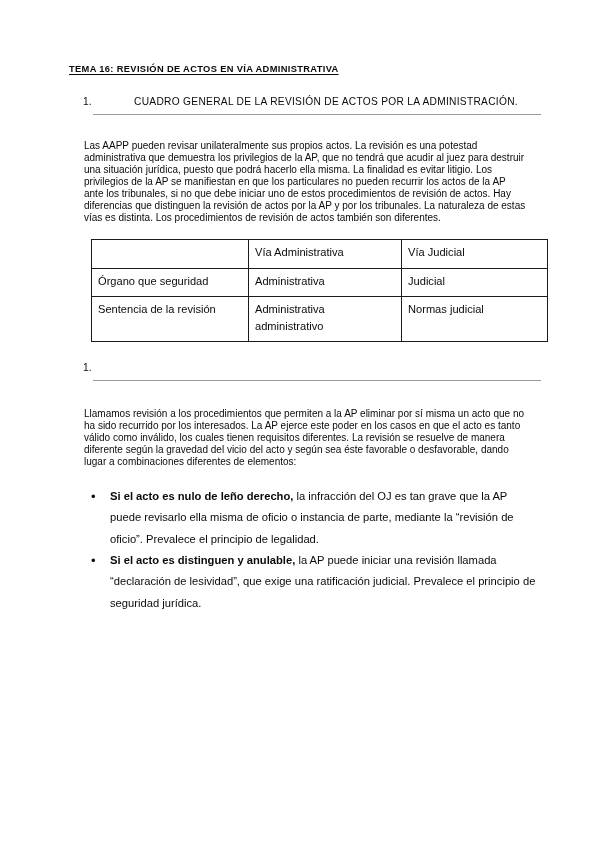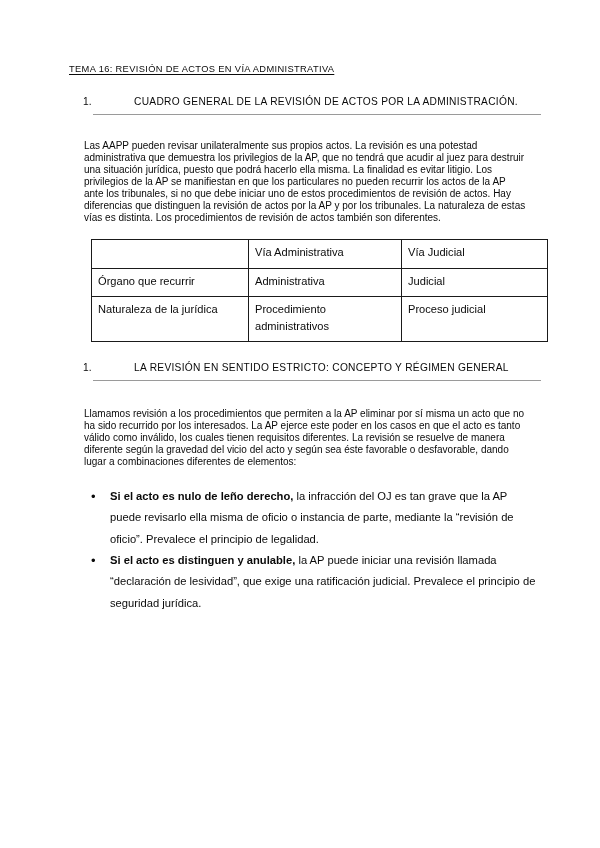--- a/index.html
+++ b/index.html
@@ -33,7 +33,7 @@
   
   .doc-title {
     font-size: 9.3px;
-    font-weight: normal;
+    font-weight: bold;
     letter-spacing: 0.35px;
     text-decoration: underline;
     text-underline-offset: 2px;

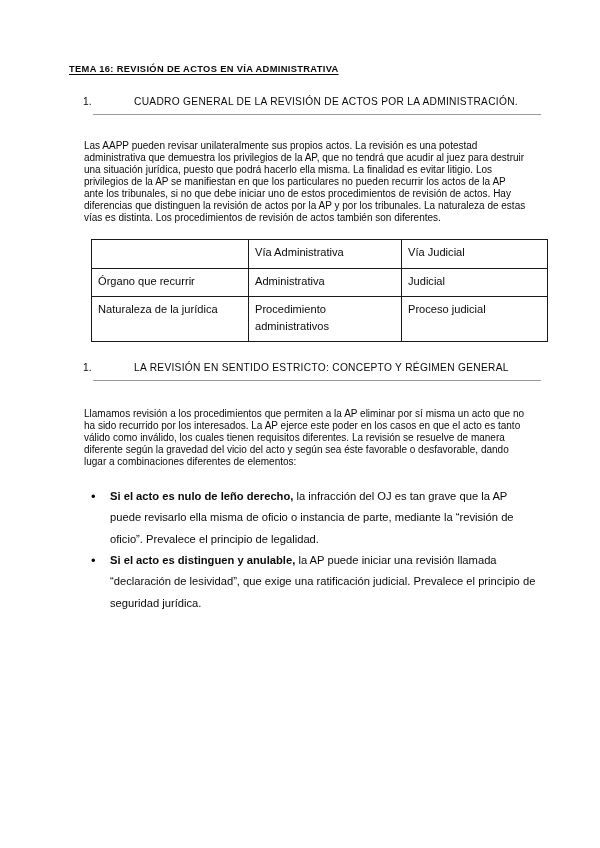--- a/index.html
+++ b/index.html
@@ -160,7 +160,7 @@
             <td>Vía Judicial</td>
           </tr>
           <tr>
-            <td>Órgano que recurrir</td>
+            <td>Órgano que seguridad</td>
             <td>Administrativa</td>
             <td>Judicial</td>
           </tr>

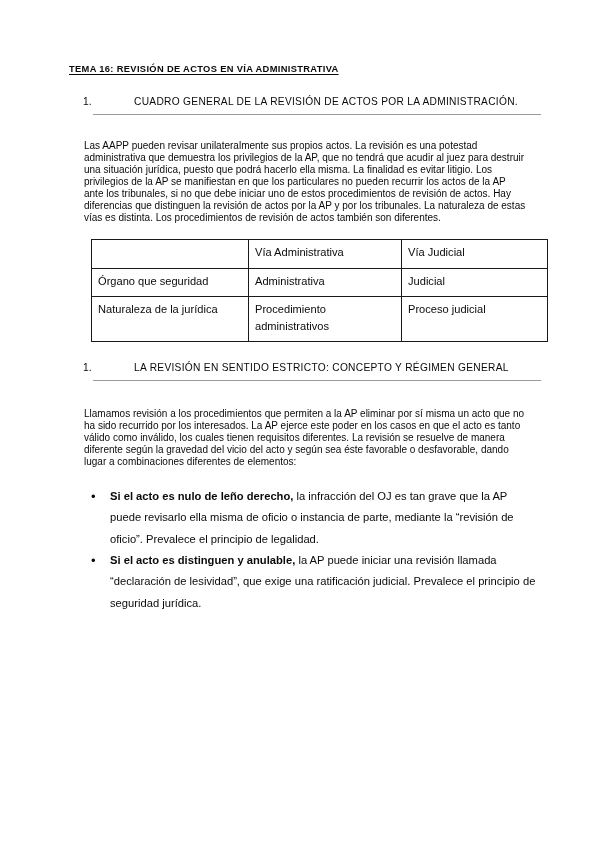--- a/index.html
+++ b/index.html
@@ -165,7 +165,7 @@
             <td>Judicial</td>
           </tr>
           <tr>
-            <td>Naturaleza de la jurídica</td>
+            <td>Sentencia de la revisión</td>
             <td>Procedimiento administrativos</td>
             <td>Proceso judicial</td>
           </tr>

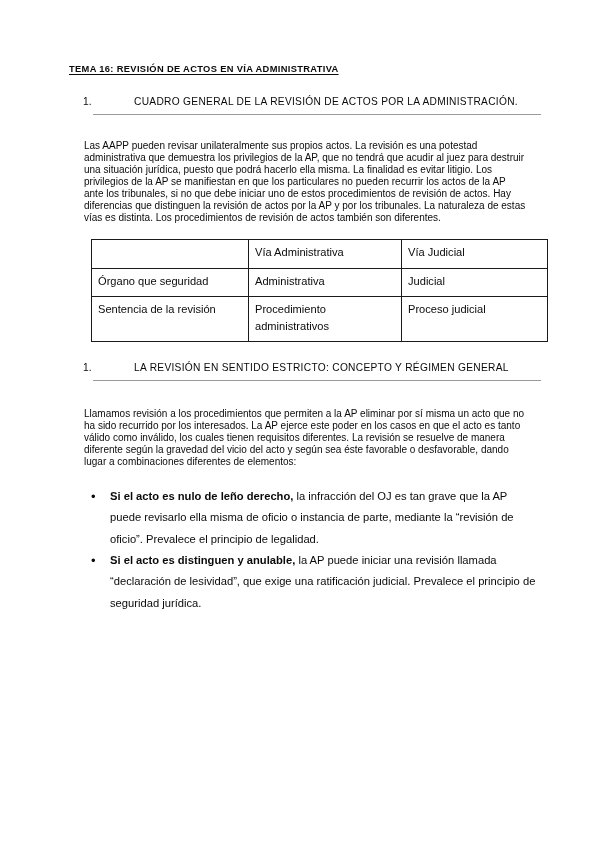--- a/index.html
+++ b/index.html
@@ -166,7 +166,7 @@
           </tr>
           <tr>
             <td>Sentencia de la revisión</td>
-            <td>Procedimiento administrativos</td>
+            <td>Administrativa administrativo</td>
             <td>Proceso judicial</td>
           </tr>
         </tbody>

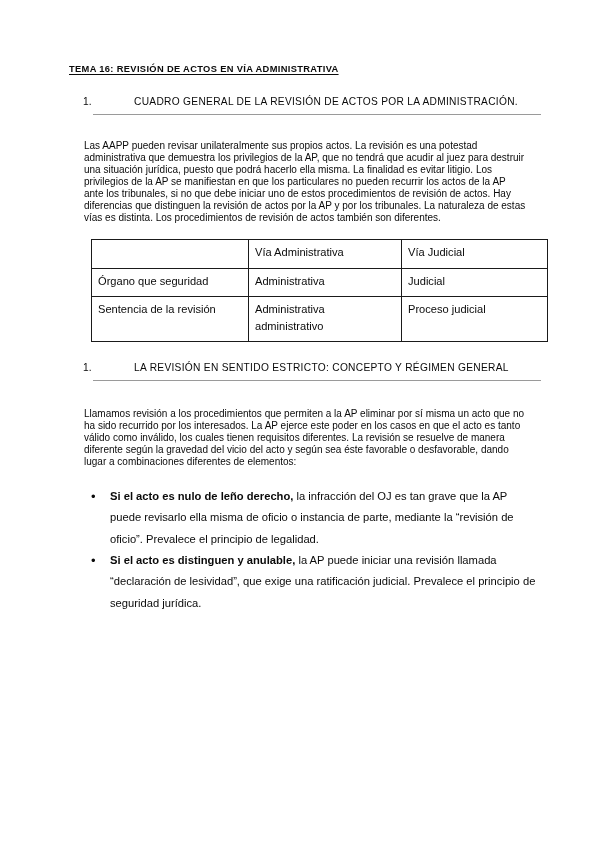--- a/index.html
+++ b/index.html
@@ -167,7 +167,7 @@
           <tr>
             <td>Sentencia de la revisión</td>
             <td>Administrativa administrativo</td>
-            <td>Proceso judicial</td>
+            <td>Normas judicial</td>
           </tr>
         </tbody>
       </table>

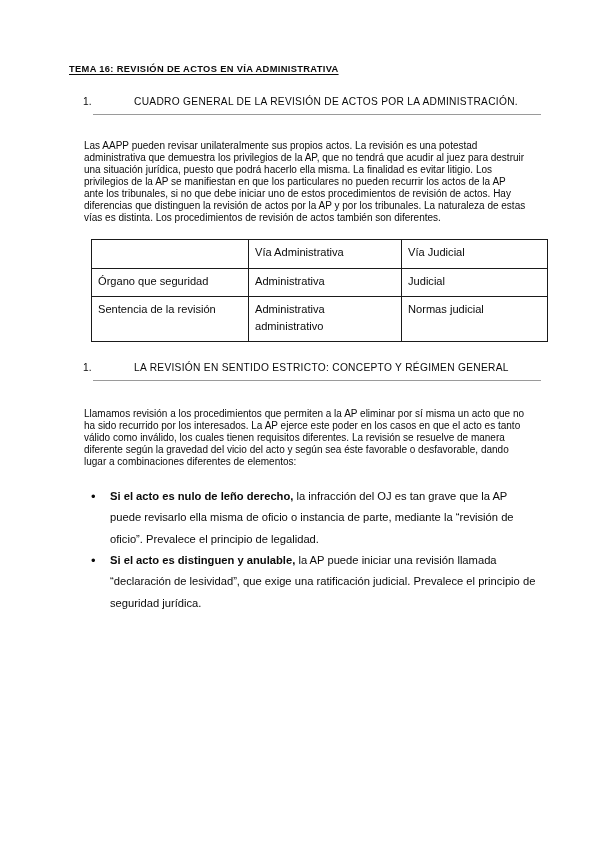--- a/index.html
+++ b/index.html
@@ -176,7 +176,6 @@
     <div class="heading-block">
       <div class="heading-row">
         <span class="heading-num">1.</span>
-        <span class="heading-text">LA REVISIÓN EN SENTIDO ESTRICTO: CONCEPTO Y RÉGIMEN GENERAL</span>
       </div>
       <div class="heading-rule"></div>
     </div>

